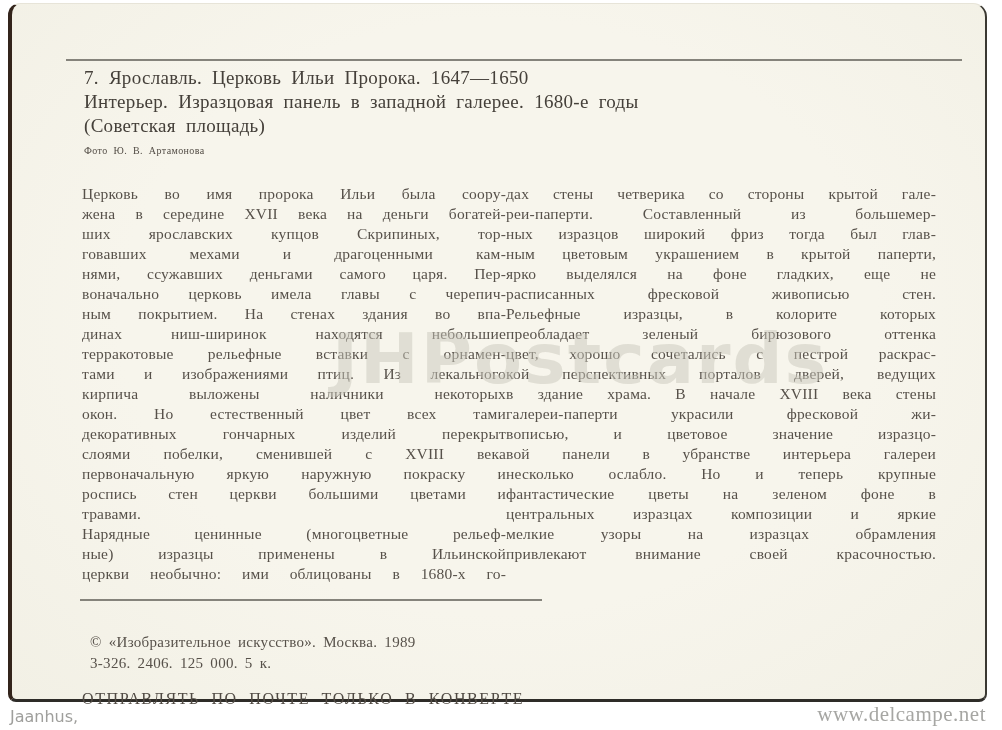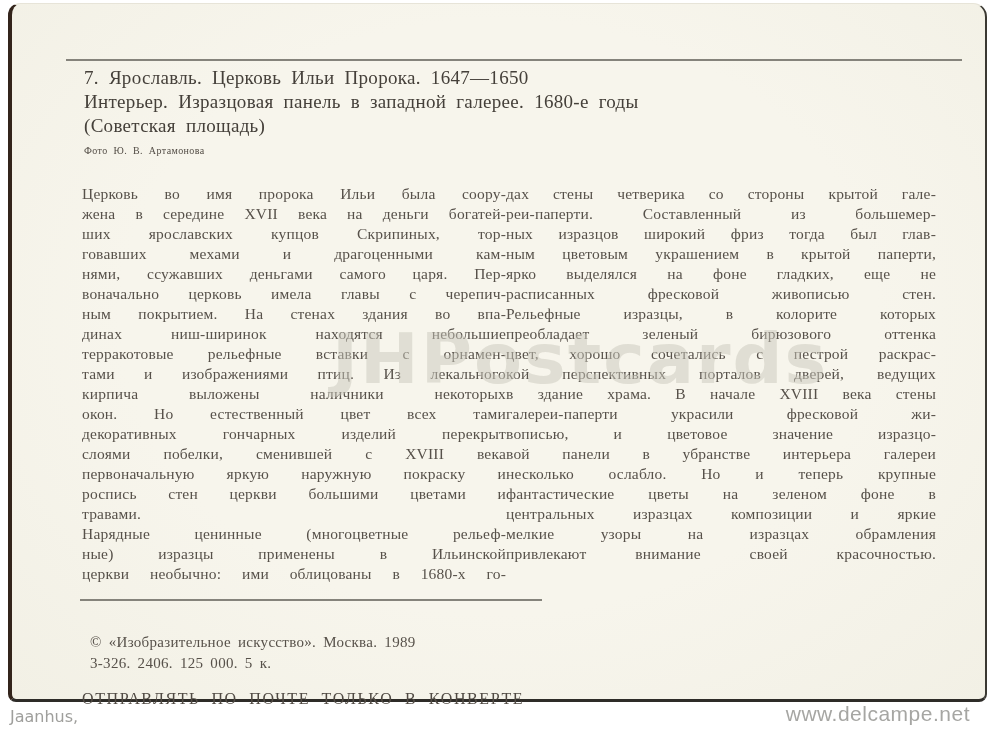--- a/index.html
+++ b/index.html
@@ -50,8 +50,8 @@
     font-family:"DejaVu Sans", sans-serif;font-size:16px;color:#9f9f9c;
   }
   .footer-right{
-    position:absolute;right:32px;top:702px;
-    font-family:Liberation Sans, sans-serif;font-size:21px;color:#a6a6a3;
+    position:absolute;right:16px;top:702px;
+    font-family:Liberation Serif, serif;font-size:21px;color:#a6a6a3;
     letter-spacing:0.5px;
   }
 </style>

